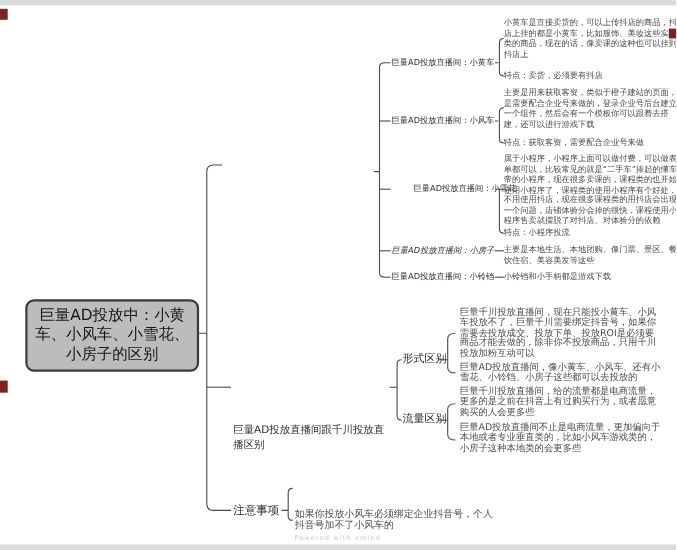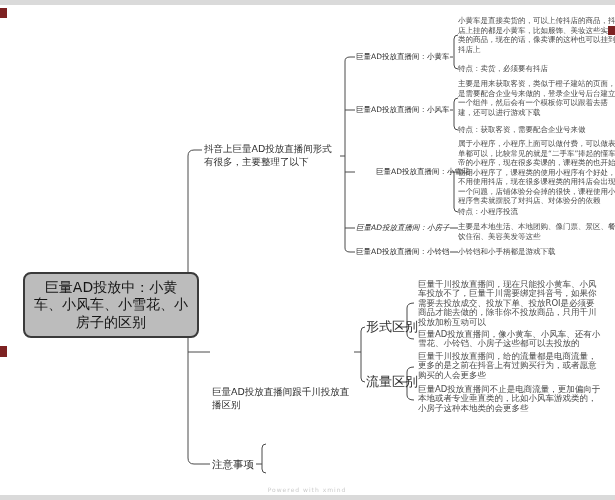--- a/index.html
+++ b/index.html
@@ -86,7 +86,6 @@
 
   <div class="node root-topic">巨量AD投放中：小黄车、小风车、小雪花、小房子的区别</div>
 
-  <div class="node main-label branch1-label">抖音上巨量AD投放直播间形式有很多，主要整理了以下</div>
   <div class="node main-label branch2-label">巨量AD投放直播间跟千川投放直播区别</div>
   <div class="node main-label branch3-label">注意事项</div>
 

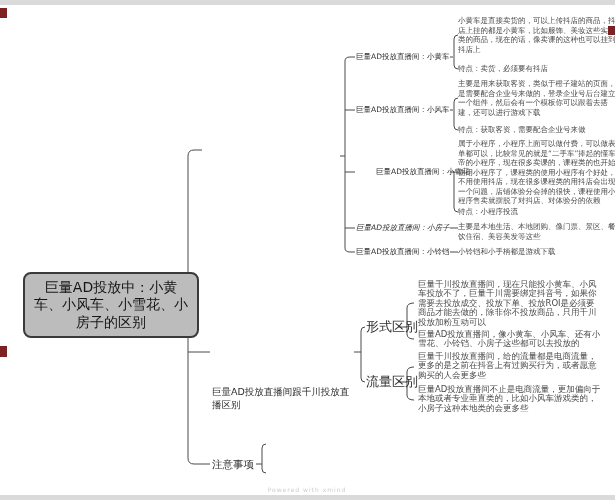--- a/index.html
+++ b/index.html
@@ -13,7 +13,7 @@
   svg.connectors{position:absolute;left:0;top:0;}
   .node{position:absolute;line-height:1.25;}
   .root-topic{
-    left:23px;top:272px;width:176px;height:66px;
+    left:23px;top:272px;width:158px;height:66px;
     background:#bcbcbc;border:2px solid #3a3a3a;border-radius:8px;
     display:flex;align-items:center;justify-content:center;text-align:center;
     font-size:14px;color:#151515;box-sizing:border-box;padding:2px 6px;

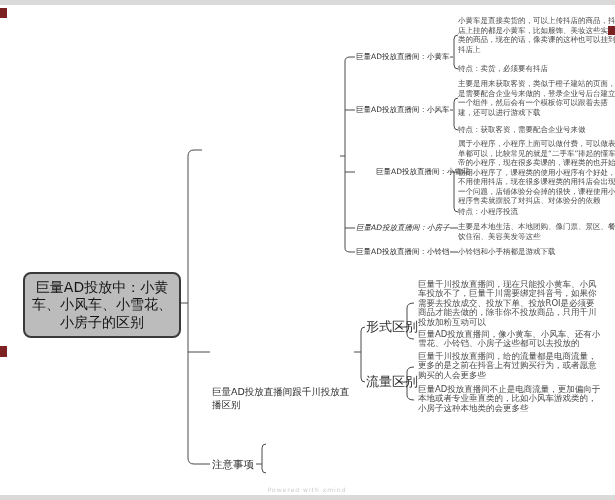--- a/index.html
+++ b/index.html
@@ -28,7 +28,7 @@
   .sub-c2{left:376px;top:167px;text-align:right;}
   .sub-c3{left:356px;top:223px;font-style:italic;}
   .sub-c4{left:356px;top:247px;}
-  .difftopic{font-size:13px;line-height:11px;color:#2e2e2e;white-space:nowrap;}
+  .difftopic{font-size:10px;line-height:11px;color:#2e2e2e;white-space:nowrap;}
   .diff-form{left:366px;top:321px;}
   .diff-traffic{left:366px;top:376px;}
   .detail{font-size:7.5px;line-height:9.5px;color:#4a4a4a;width:160px;left:458px;}

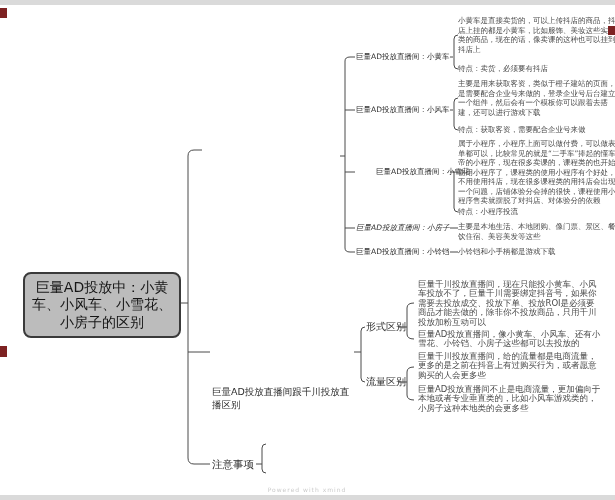--- a/index.html
+++ b/index.html
@@ -112,6 +112,7 @@
   <div class="node detail2 det-trafficA">巨量千川投放直播间，给的流量都是电商流量，更多的是之前在抖音上有过购买行为，或者愿意购买的人会更多些</div>
   <div class="node detail2 det-trafficB">巨量AD投放直播间不止是电商流量，更加偏向于本地或者专业垂直类的，比如小风车游戏类的，小房子这种本地类的会更多些</div>
 
+  <div class="node detail3 det-noteB">如果你投放小风车必须绑定企业抖音号，个人抖音号加不了小风车的</div>
 
   <div class="node watermark">Powered with xmind</div>
   <div class="stamp stamp1"></div>

